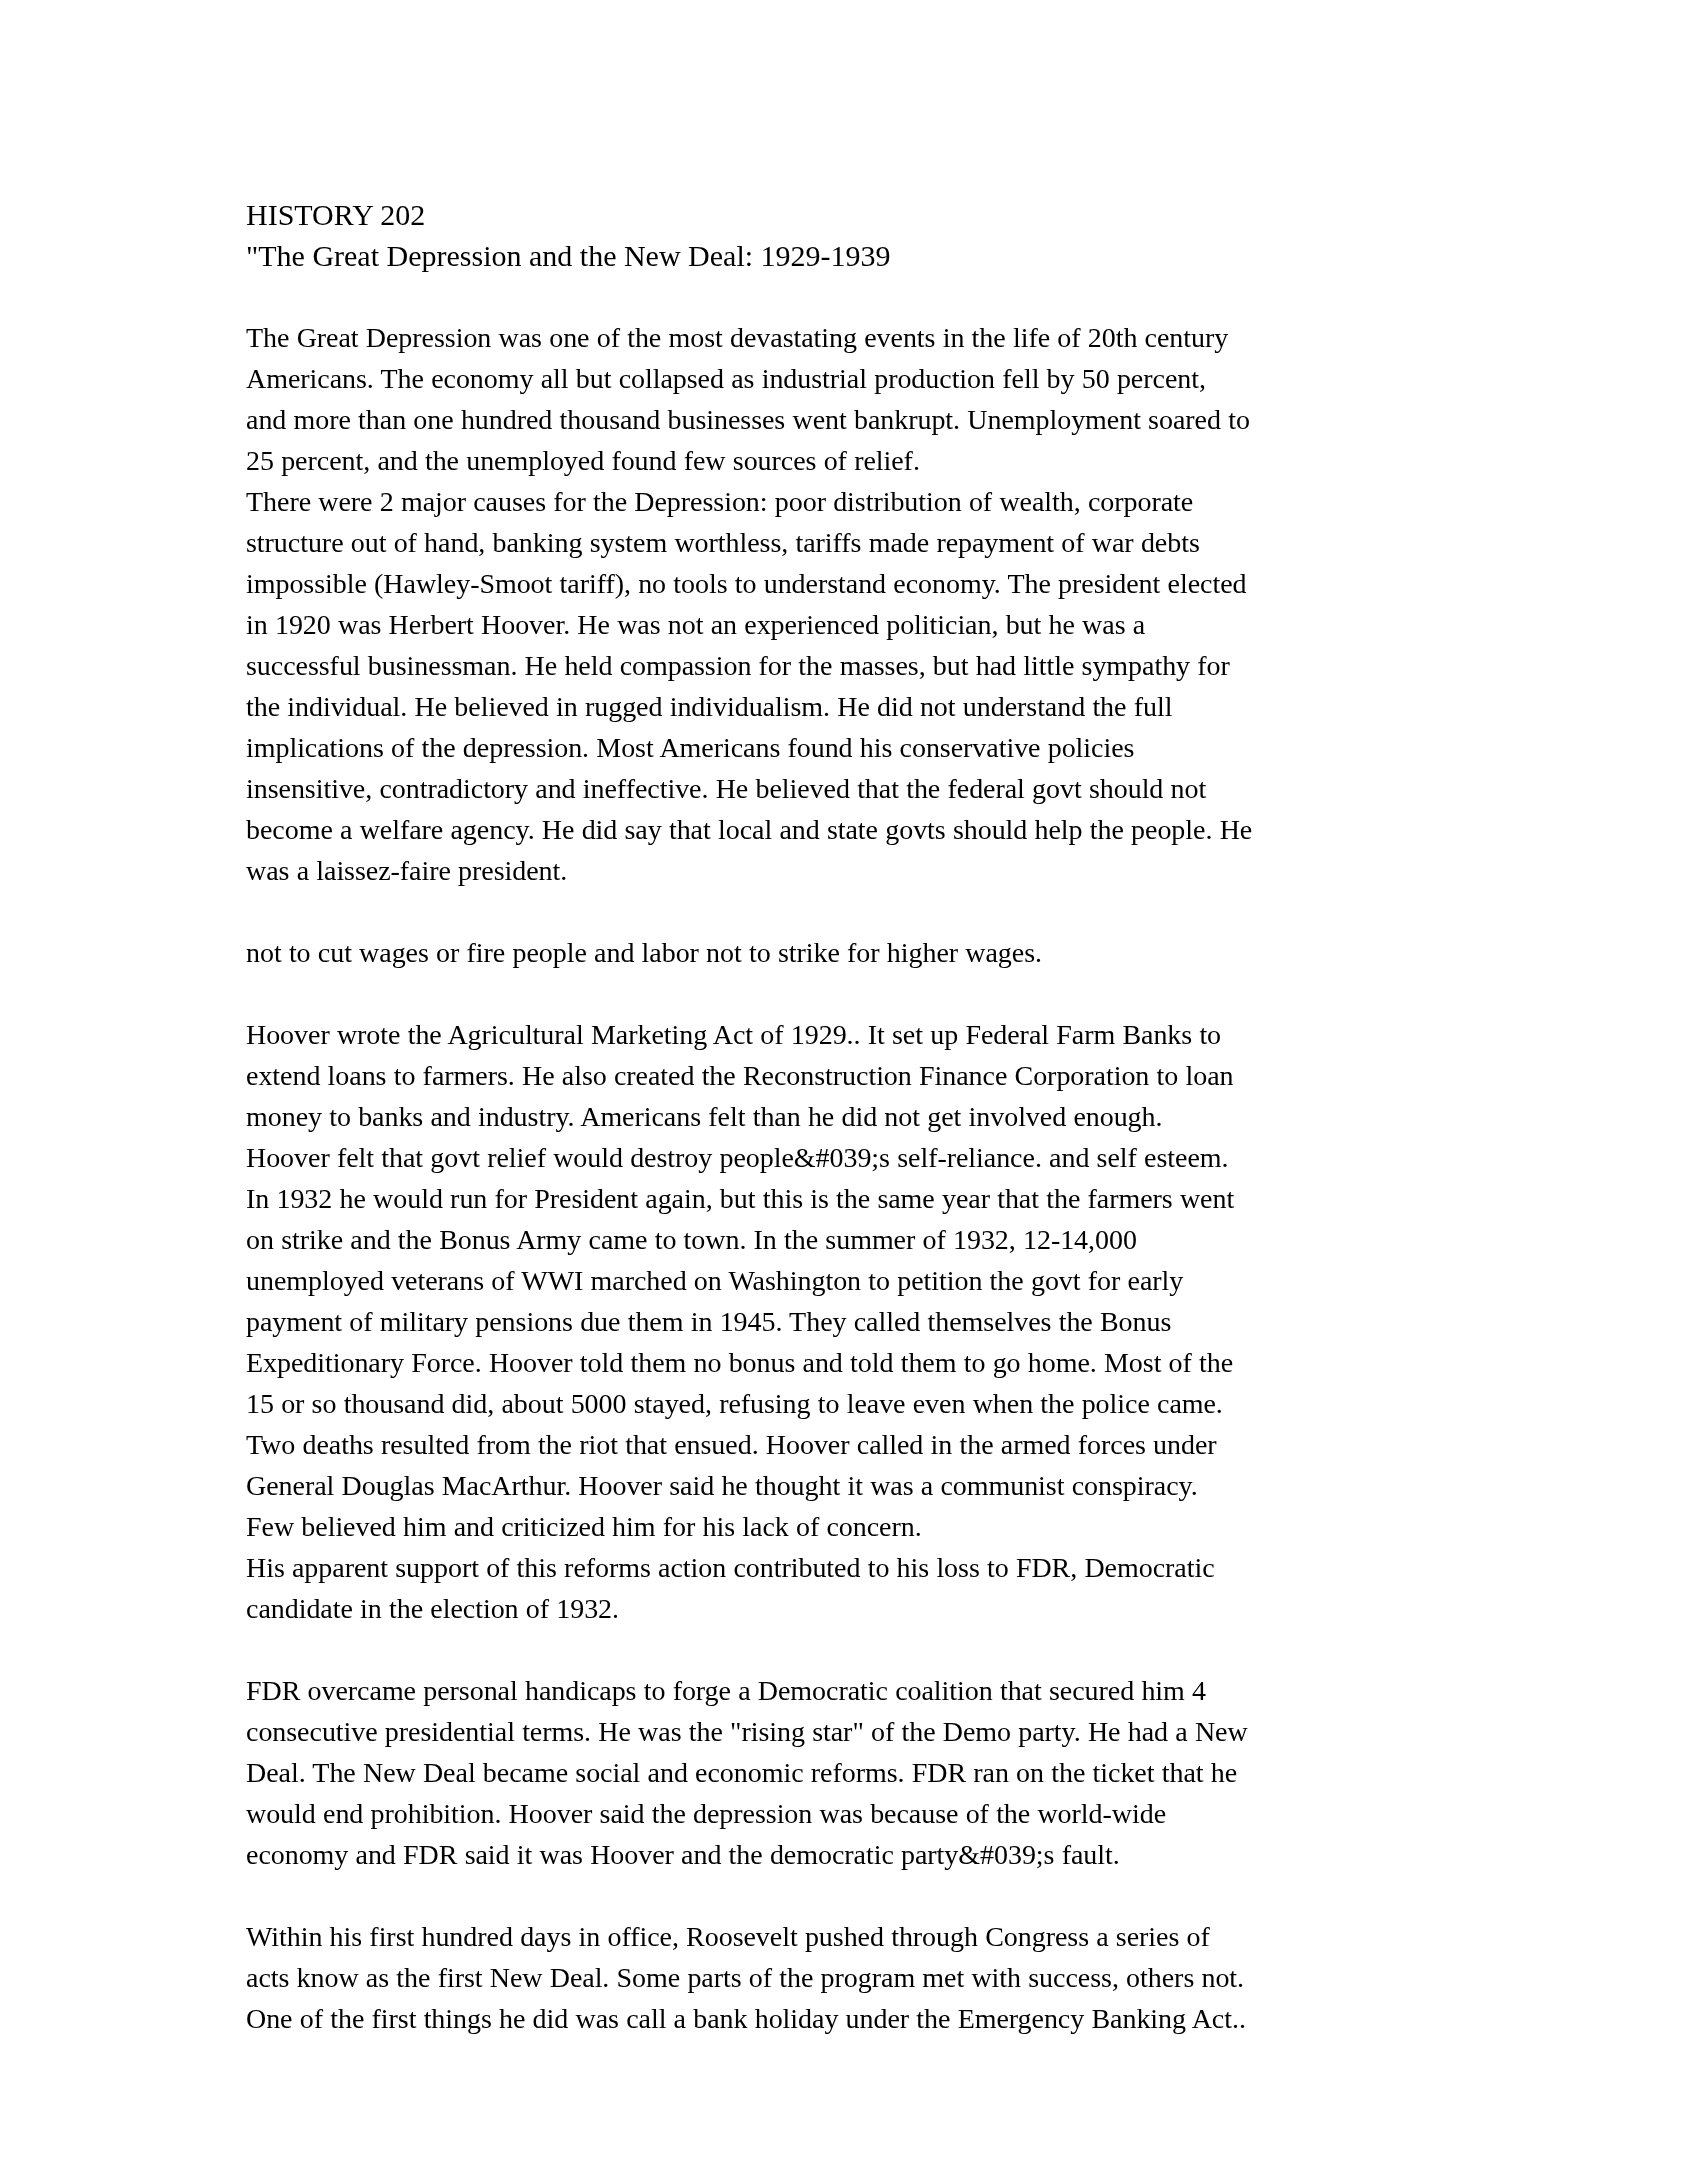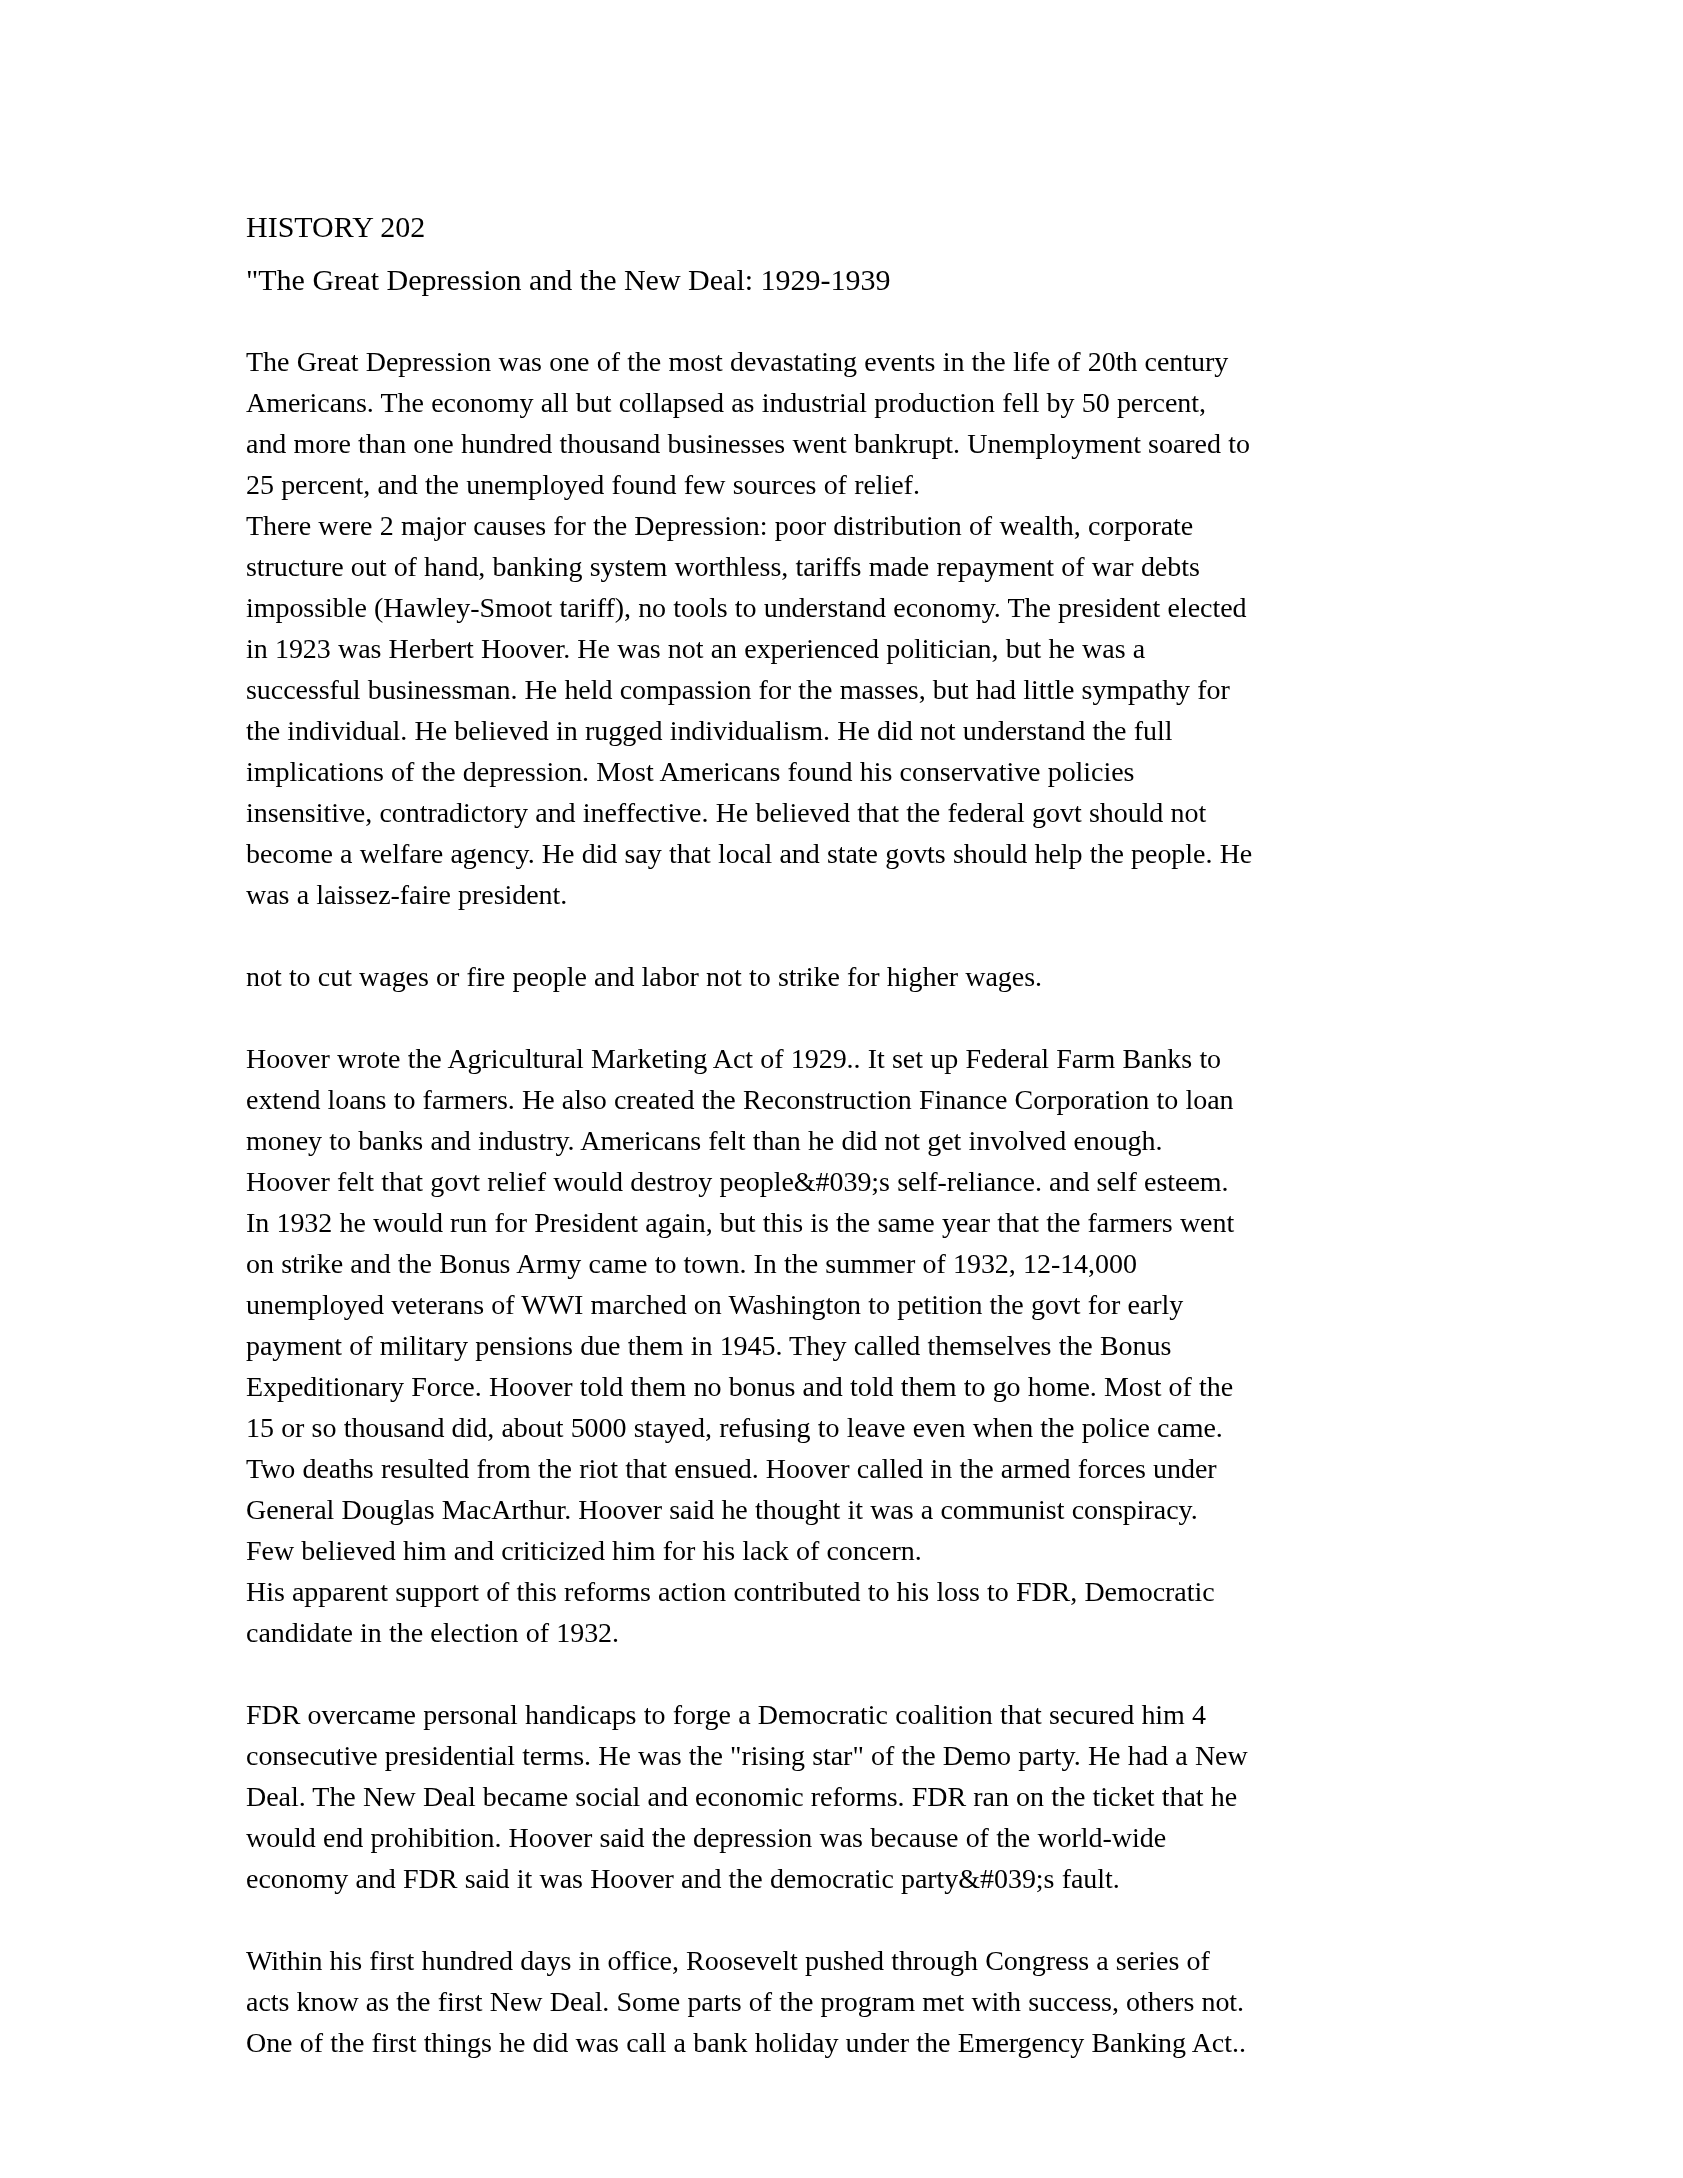--- a/index.html
+++ b/index.html
@@ -43,7 +43,6 @@
     font-size: 30px;
     line-height: 41px;
     white-space: pre-wrap;
-    margin-top: 12px;
   }
 
   .blank-line {

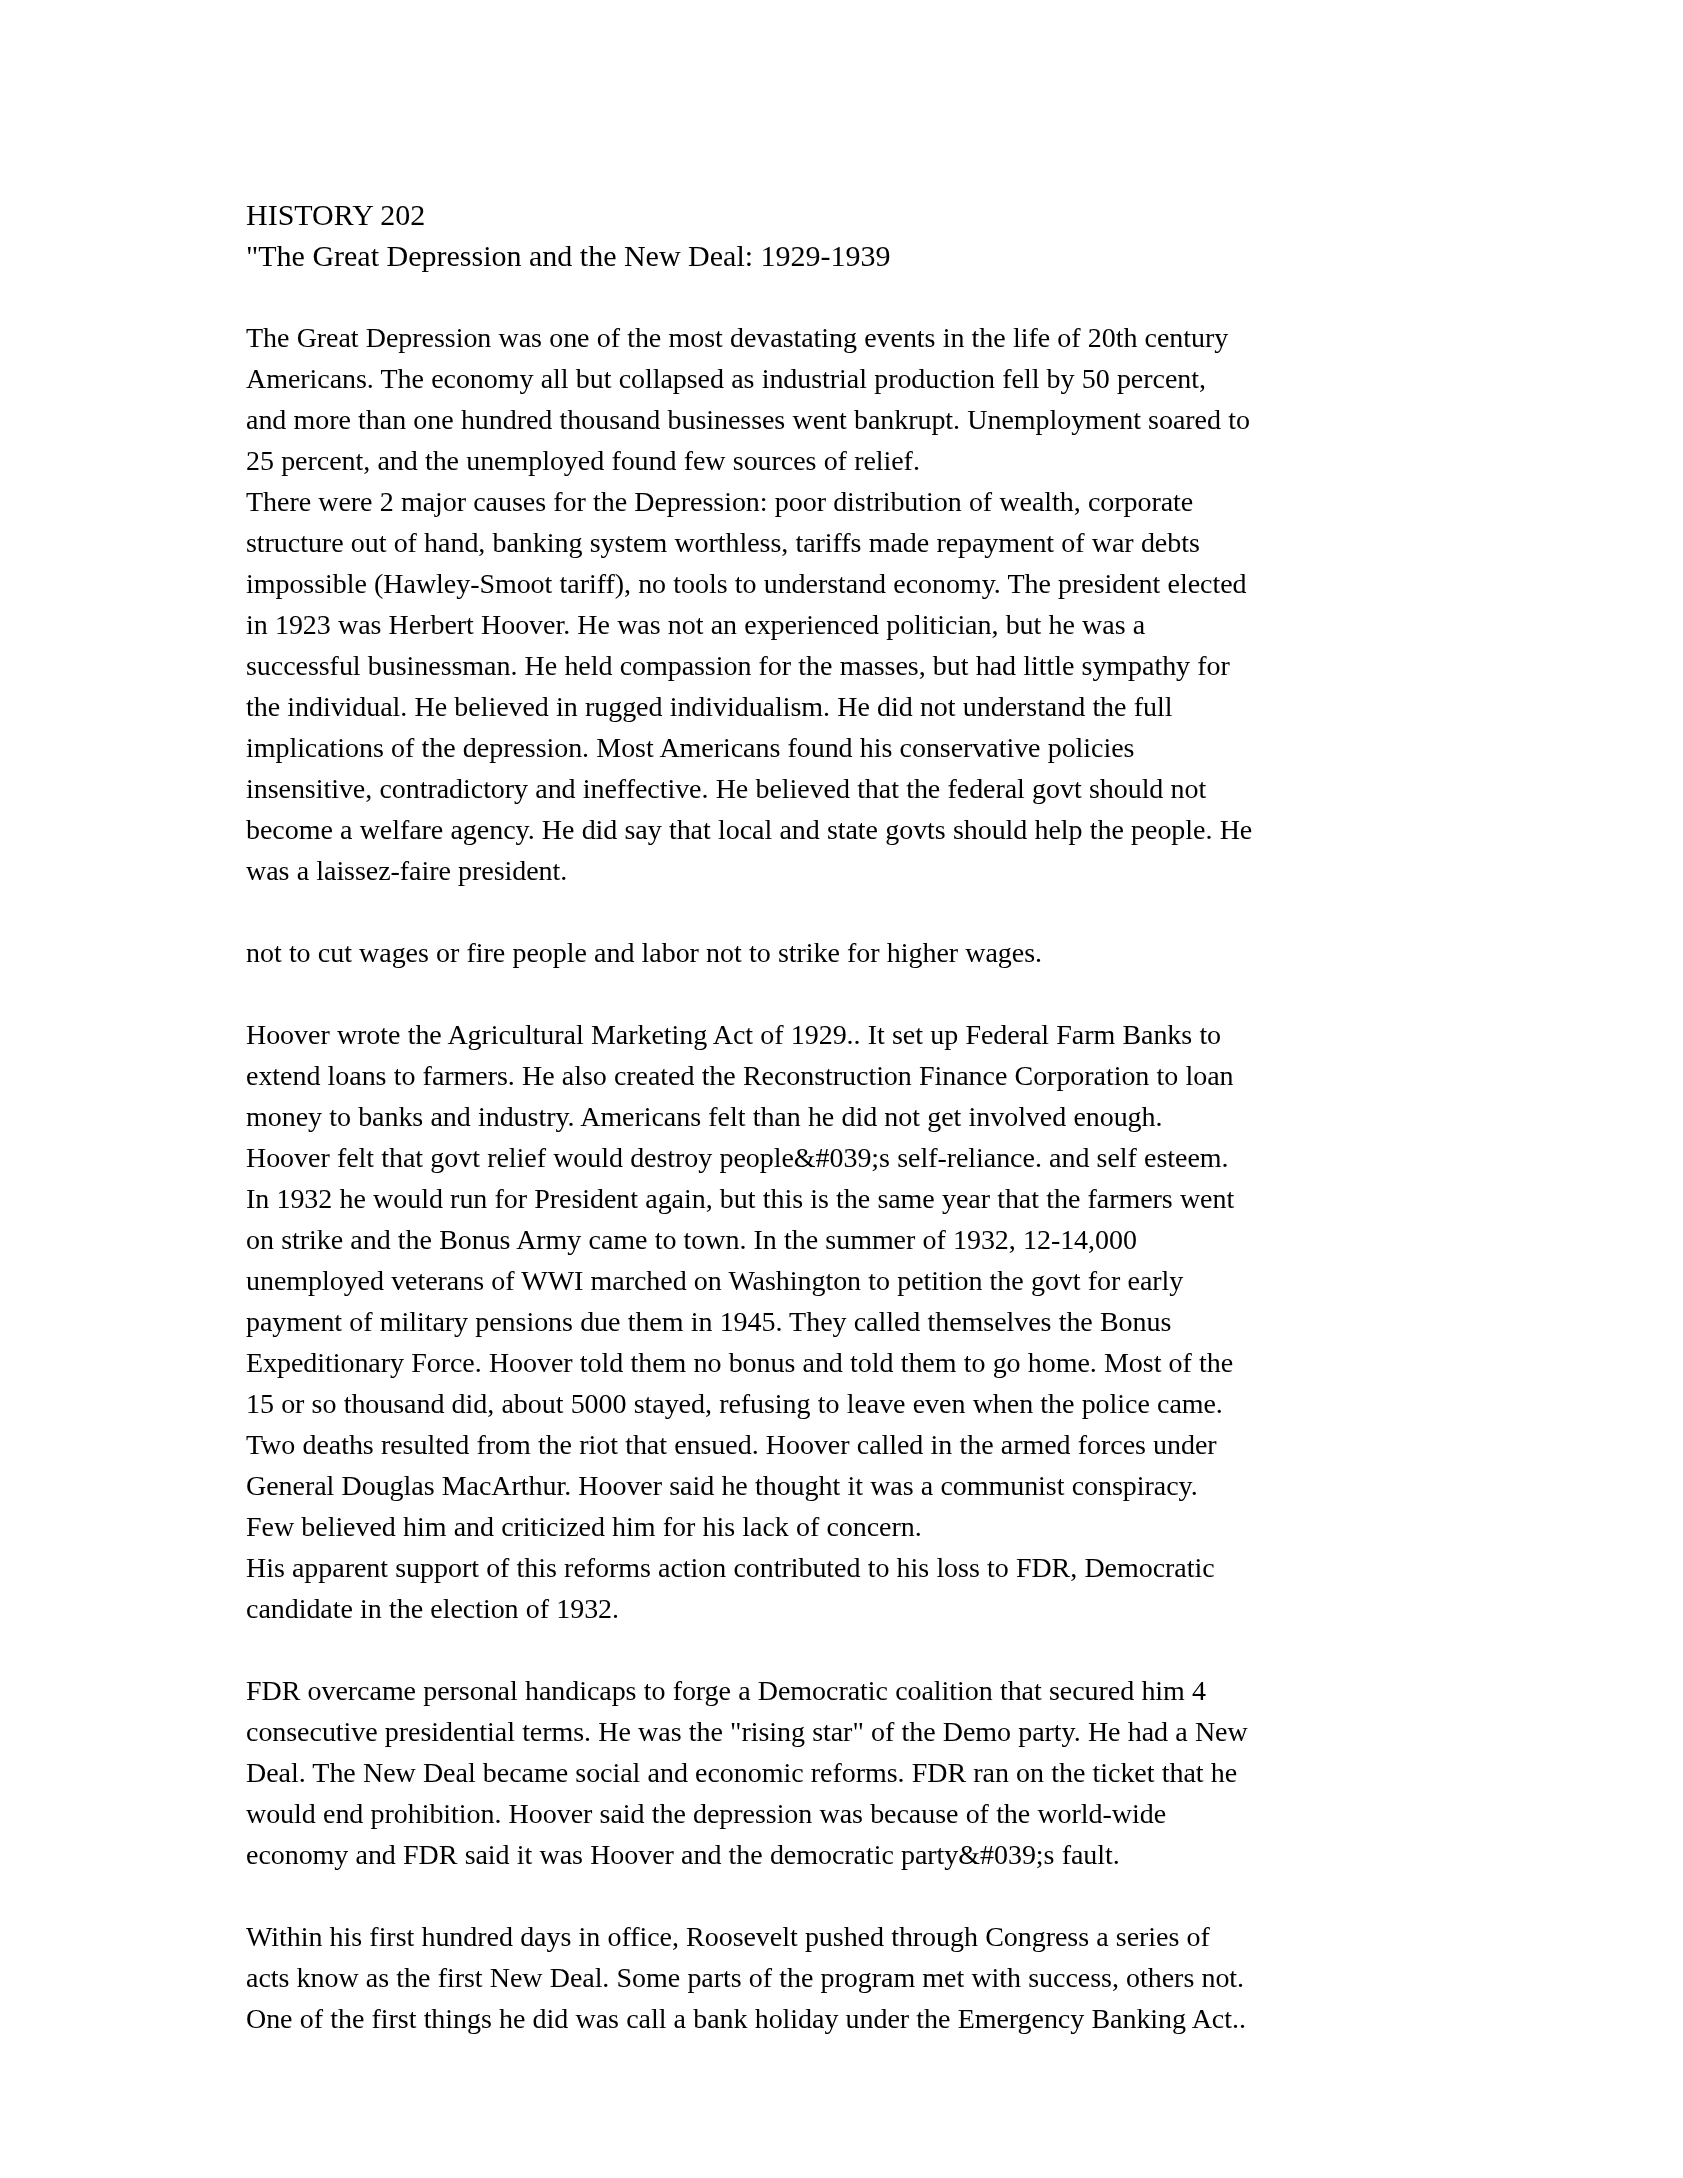--- a/index.html
+++ b/index.html
@@ -78,7 +78,7 @@
         <div class="doc-line">There were 2 major causes for the Depression: poor distribution of wealth, corporate</div>
         <div class="doc-line">structure out of hand, banking system worthless, tariffs made repayment of war debts</div>
         <div class="doc-line">impossible (Hawley-Smoot tariff), no tools to understand economy. The president elected</div>
-        <div class="doc-line">in 1923 was Herbert Hoover. He was not an experienced politician, but he was a</div>
+        <div class="doc-line">in 1920 was Herbert Hoover. He was not an experienced politician, but he was a</div>
         <div class="doc-line">successful businessman. He held compassion for the masses, but had little sympathy for</div>
         <div class="doc-line">the individual. He believed in rugged individualism. He did not understand the full</div>
         <div class="doc-line">implications of the depression. Most Americans found his conservative policies</div>

